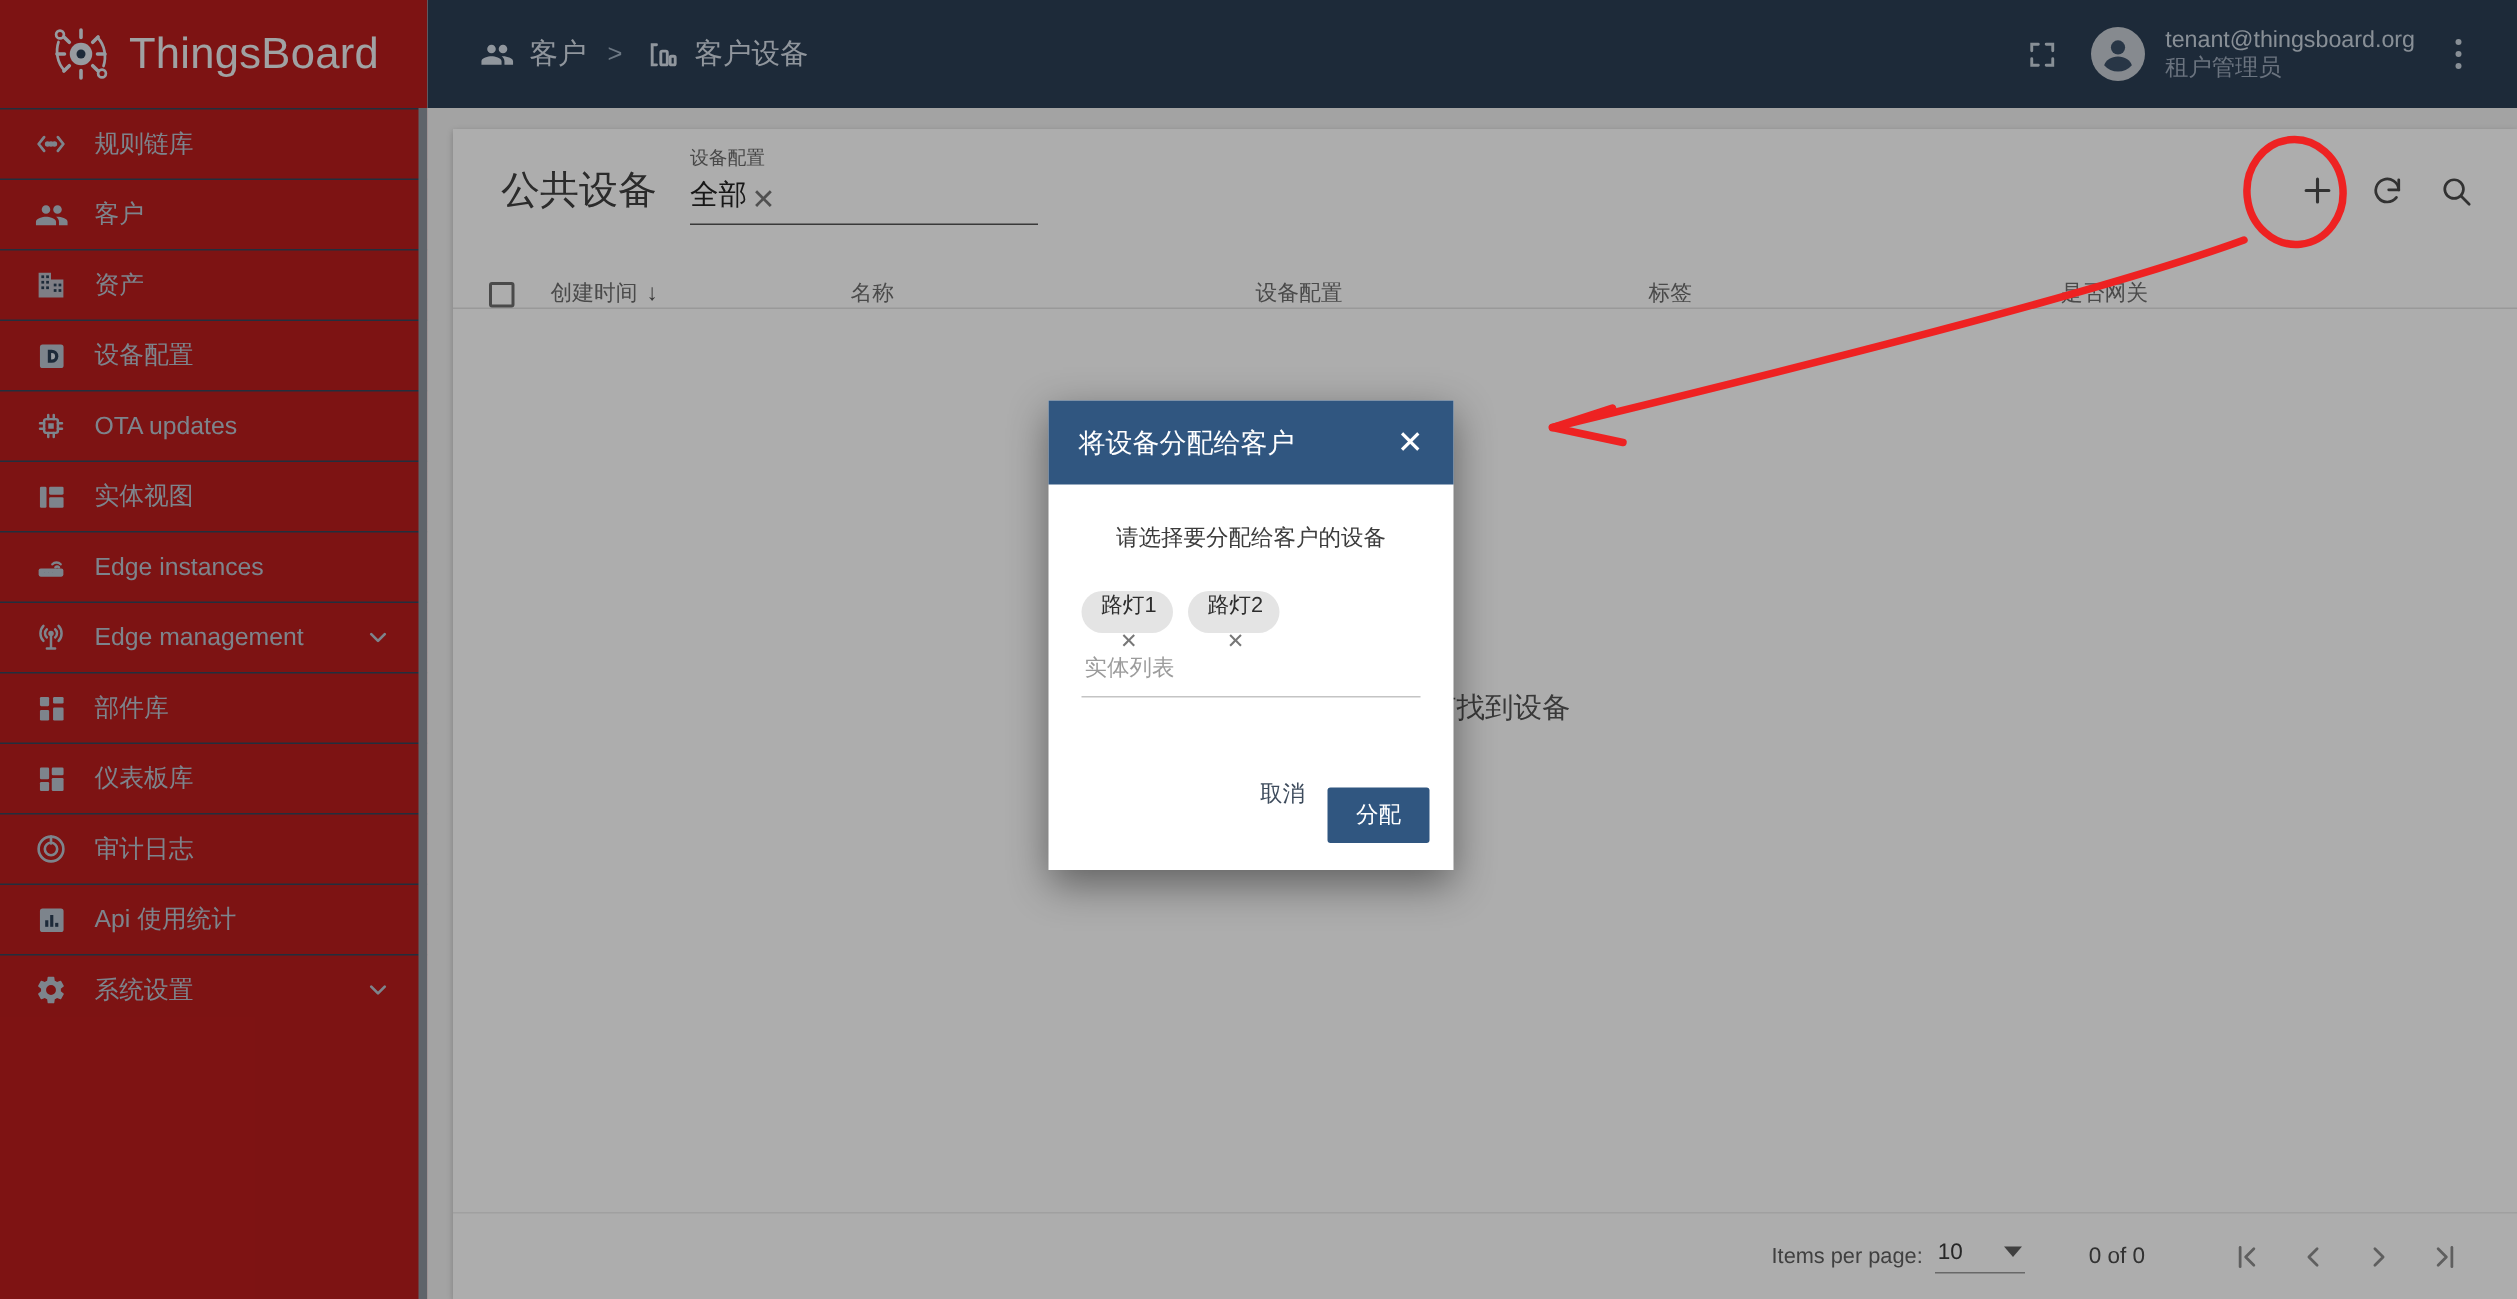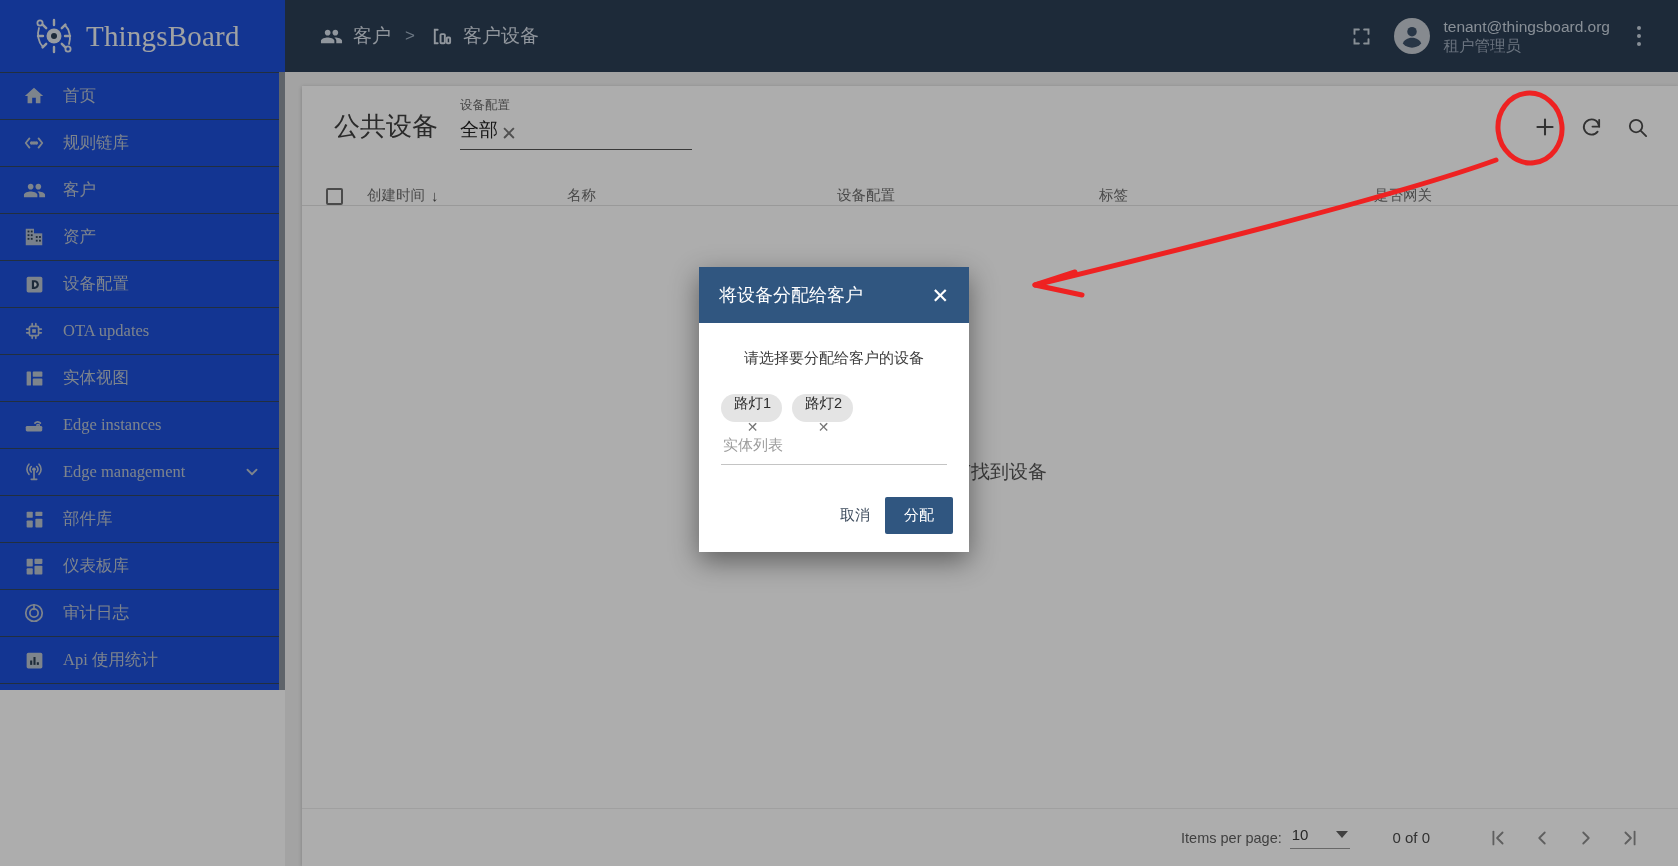--- a/index.html
+++ b/index.html
@@ -13,12 +13,11 @@
 
   
   #sidebar {
-    width: 285px; height: 690px;
-    background: #1d4ed8;
+    width: 285px; height: 866px;
+    background: #b91c1c;
     flex: 0 0 285px;
     position: relative;
     overflow: hidden;
-    font-family: Liberation Serif, serif;
   }
   #logo-row {
     height: 72px;

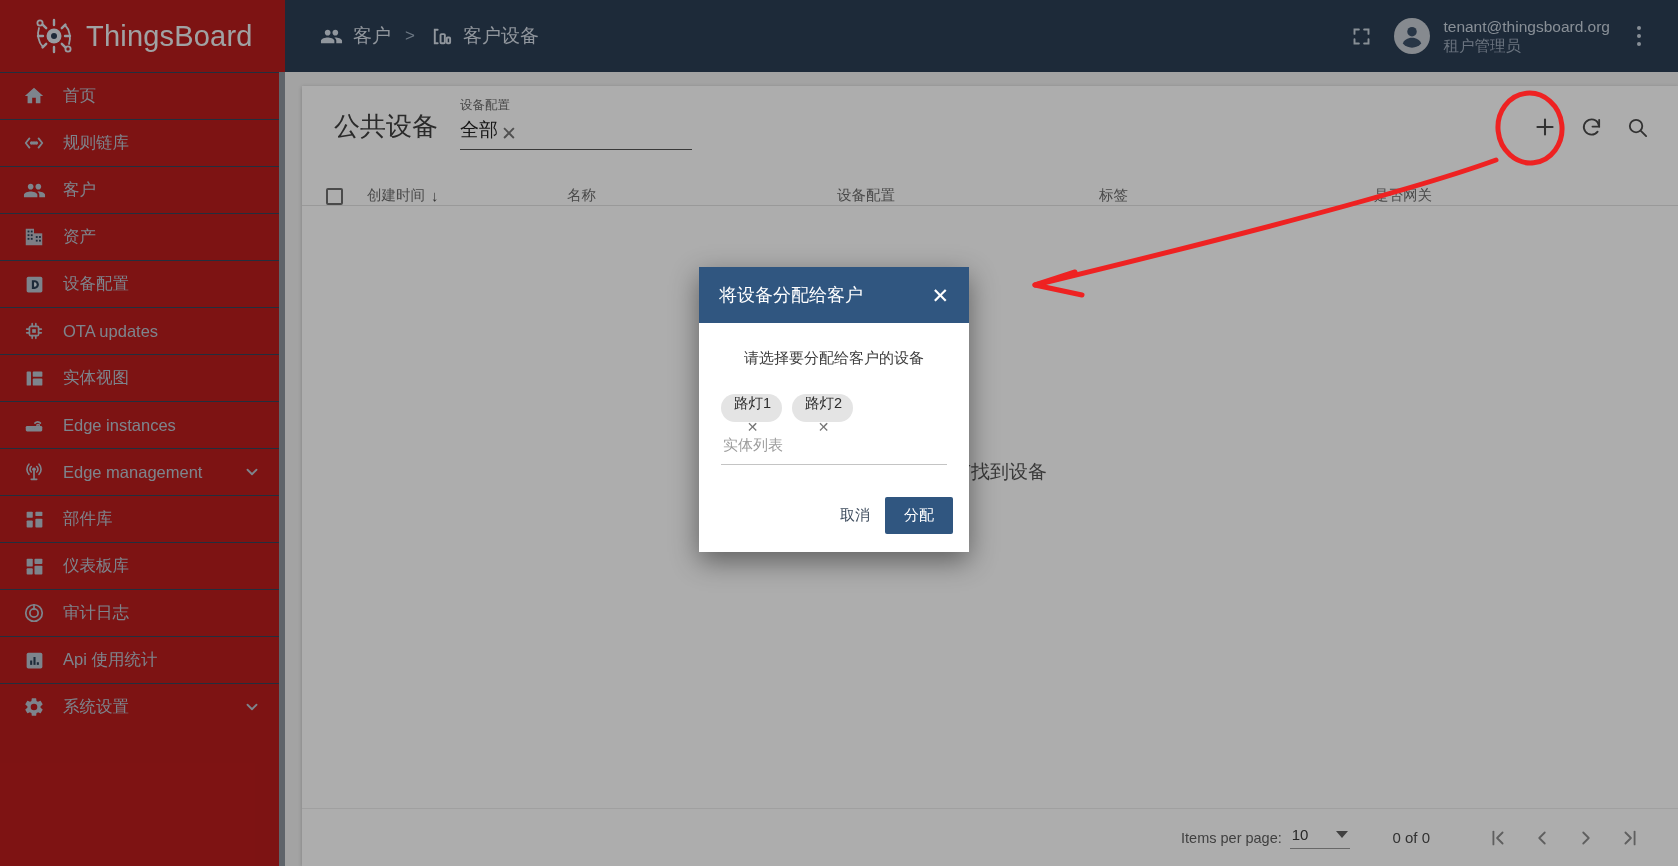--- a/index.html
+++ b/index.html
@@ -257,14 +257,6 @@
       <span id="logo-text">ThingsBoard</span>
     </div>
 
-    <div class="nav-item">
-      <span class="nav-ico">
-        <svg width="22" height="22" viewBox="0 0 24 24" fill="currentColor">
-            <path d="M10 20v-6h4v6h5v-8h3L12 3 2 12h3v8z"></path>
-          </svg>
-      </span>
-      <span class="nav-label">首页</span>
-    </div>
 
     <div class="nav-item">
       <span class="nav-ico">

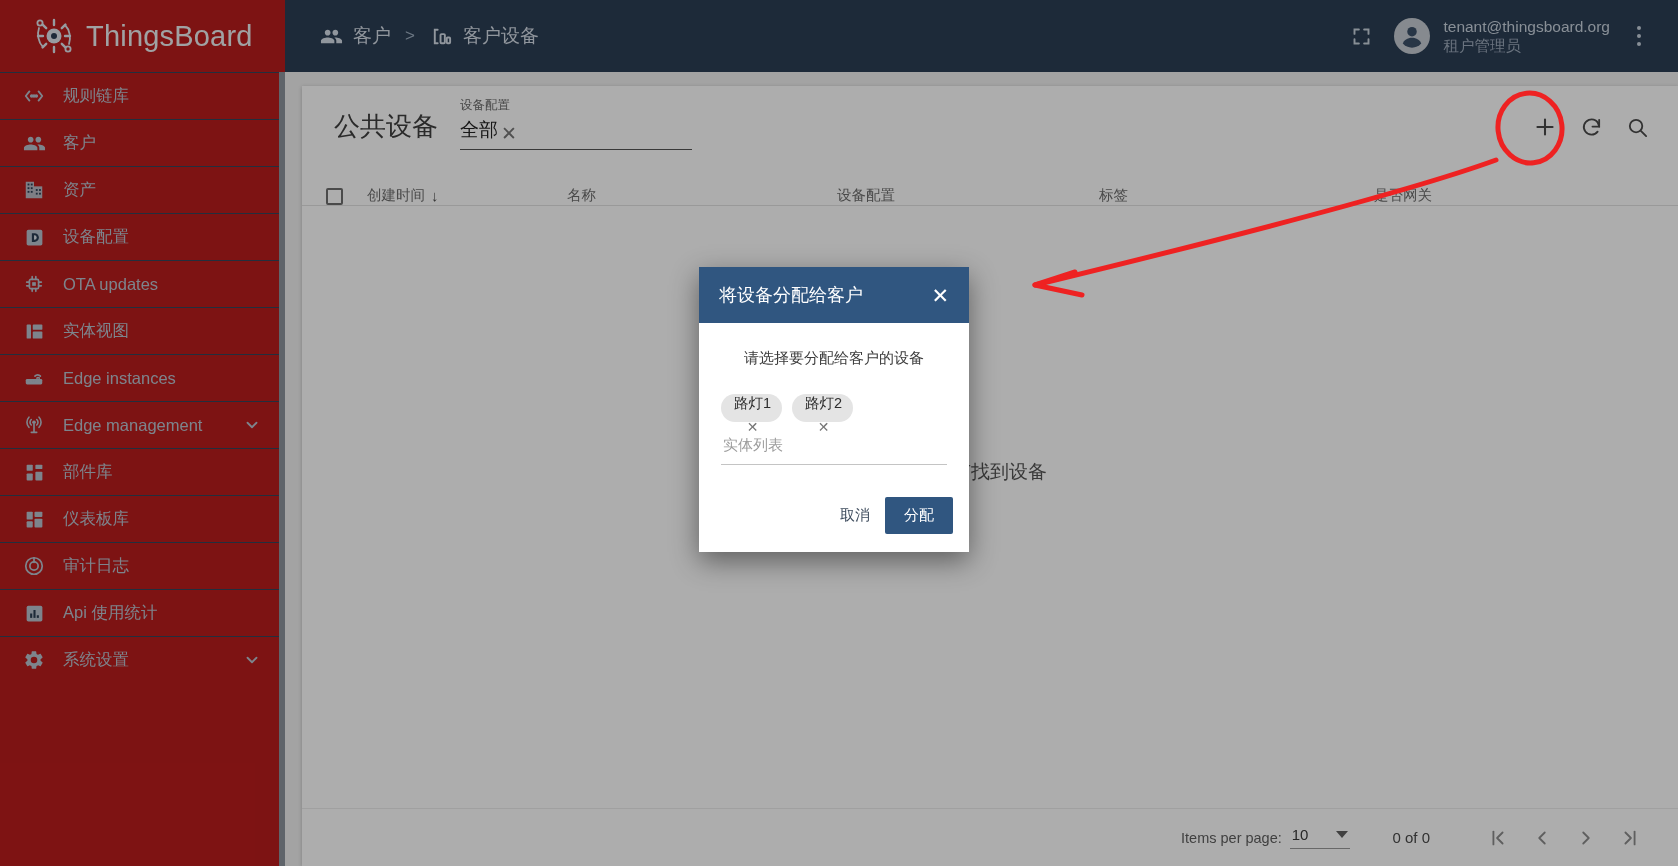--- a/index.html
+++ b/index.html
@@ -228,7 +228,7 @@
   #btn-assign {
     background: #305680; border: none; color: #fff;
     font-size: 15px; padding: 9px 19px; cursor: pointer;
-    border-radius: 2px; font-family: inherit;
+    border-radius: 2px; font-family: inherit; margin-top: 28px;
   }
 
   

